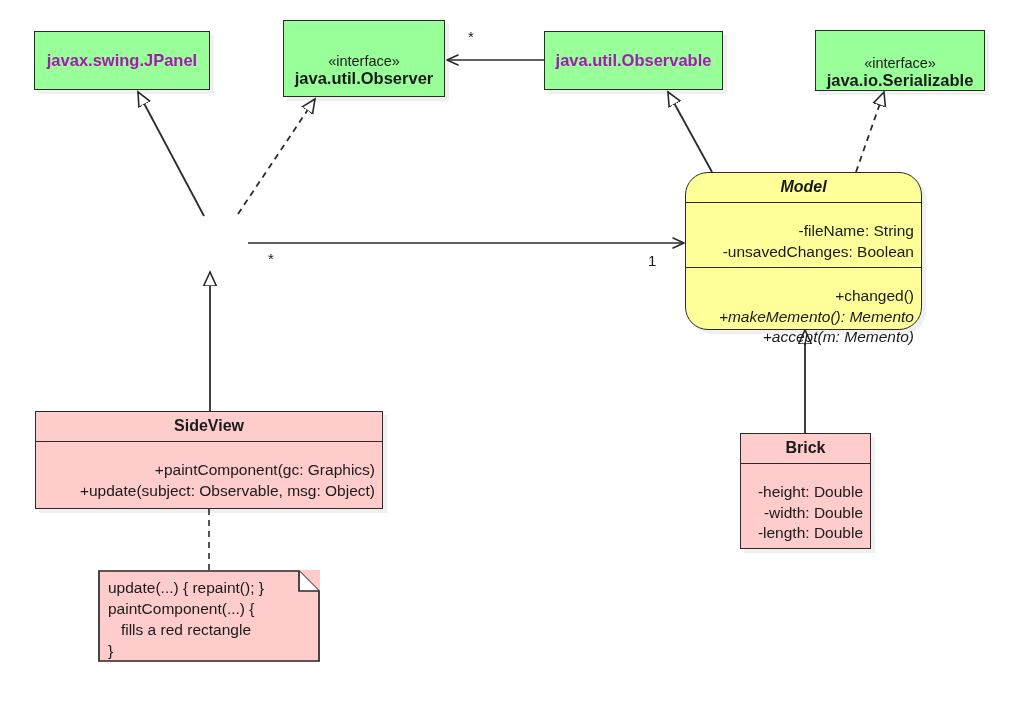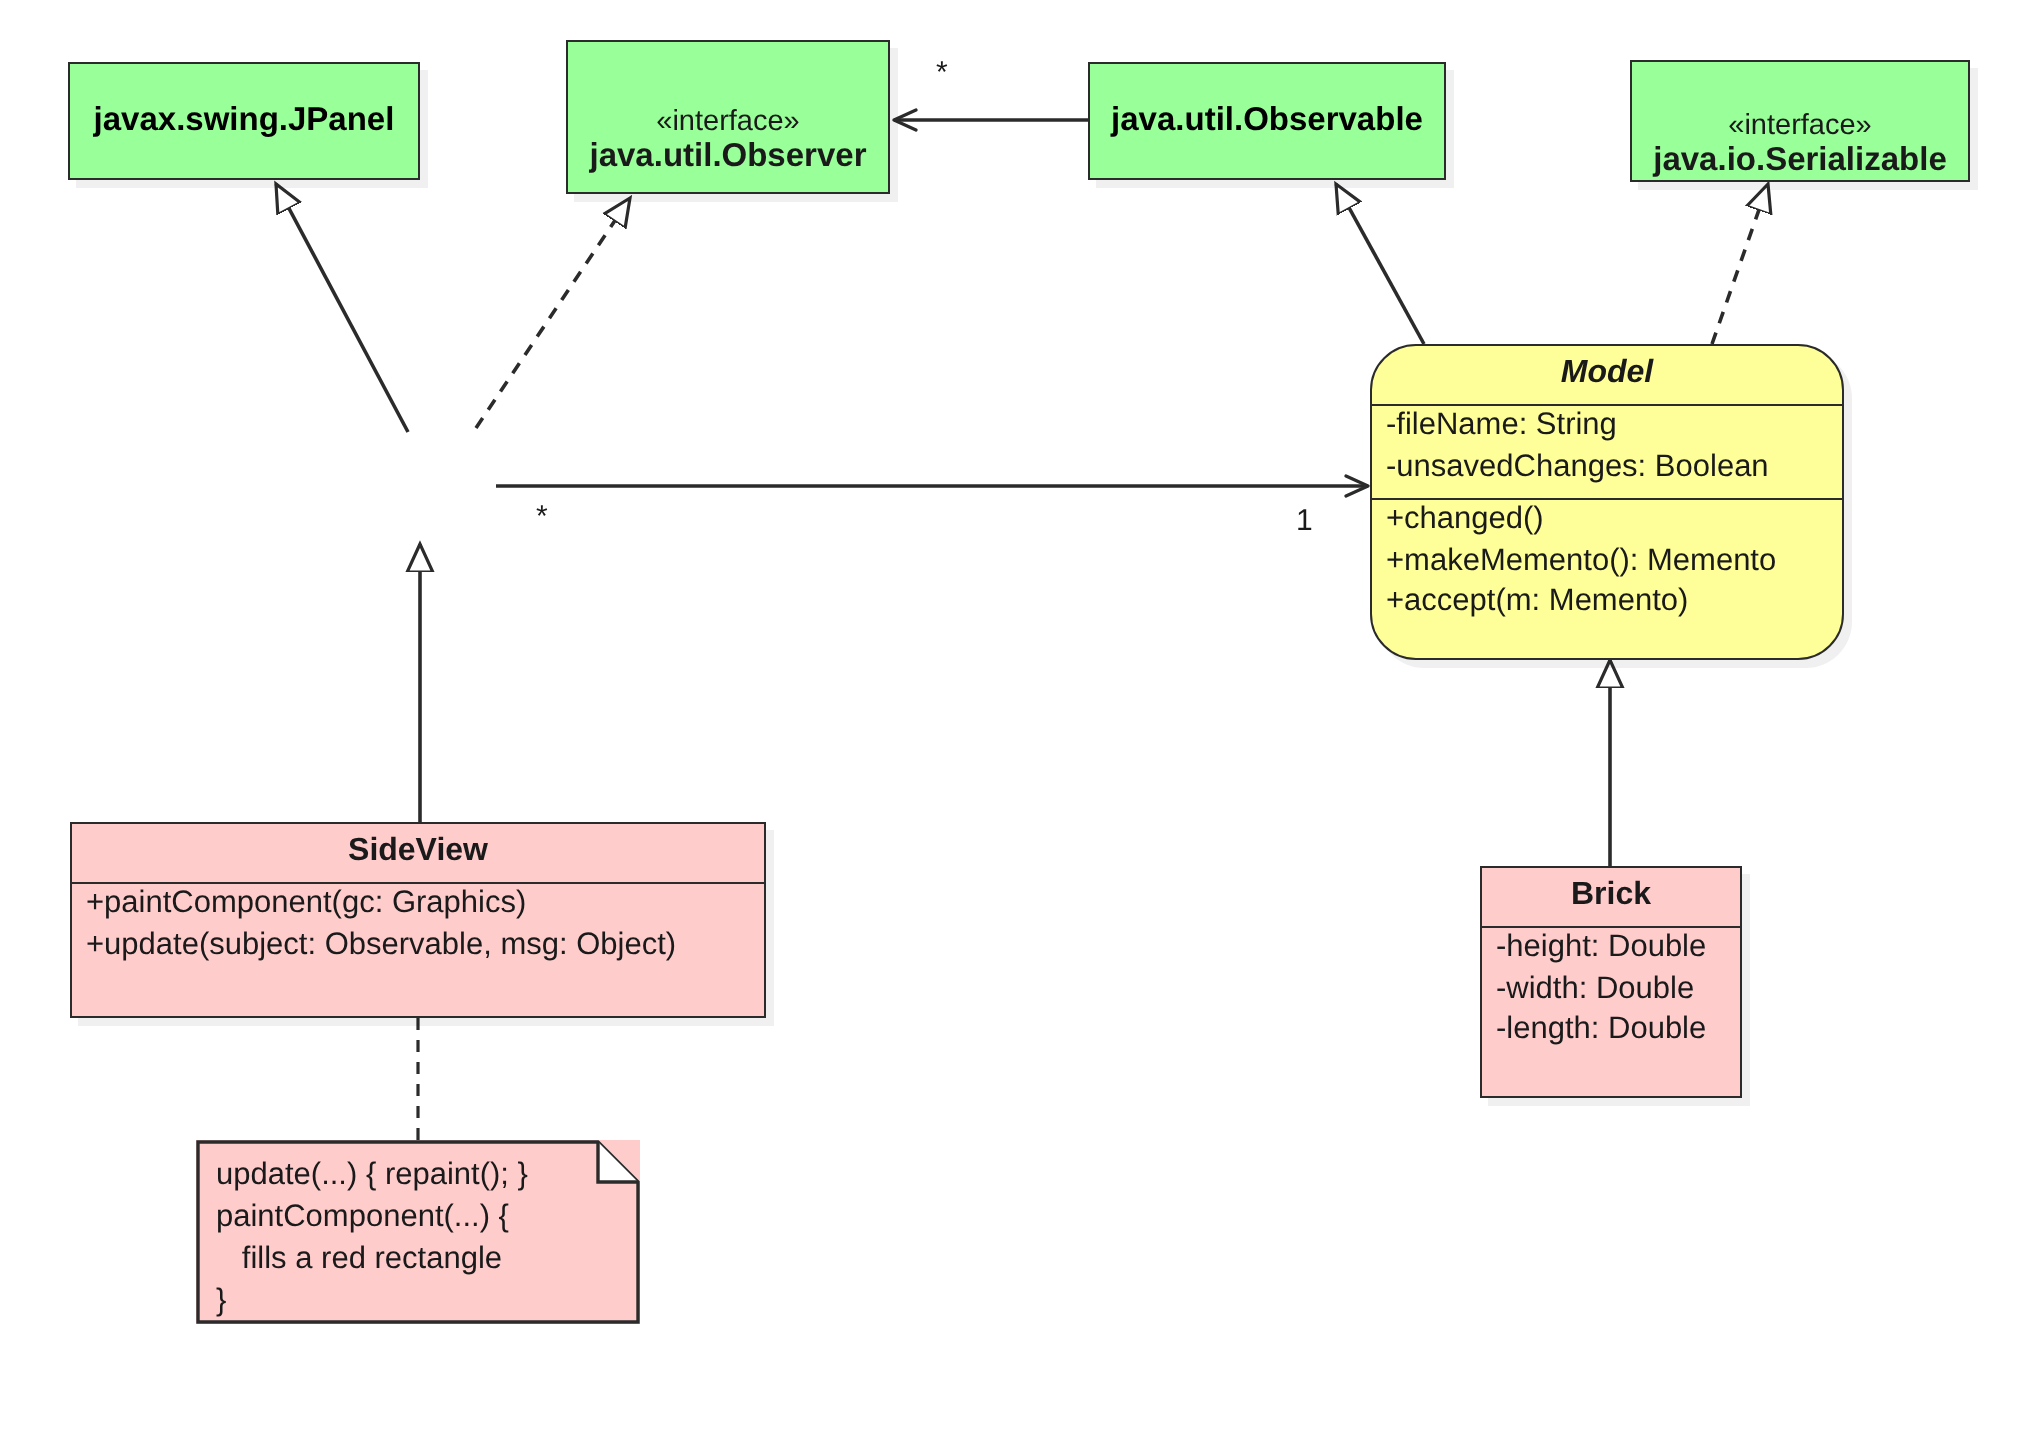--- a/index.html
+++ b/index.html
@@ -57,7 +57,7 @@
   .plain-name {
     font-size: 16.5px;
     font-weight: bold;
-    color: #000000;
+    color: #a21caf;
     display: flex;
     align-items: center;
     justify-content: center;

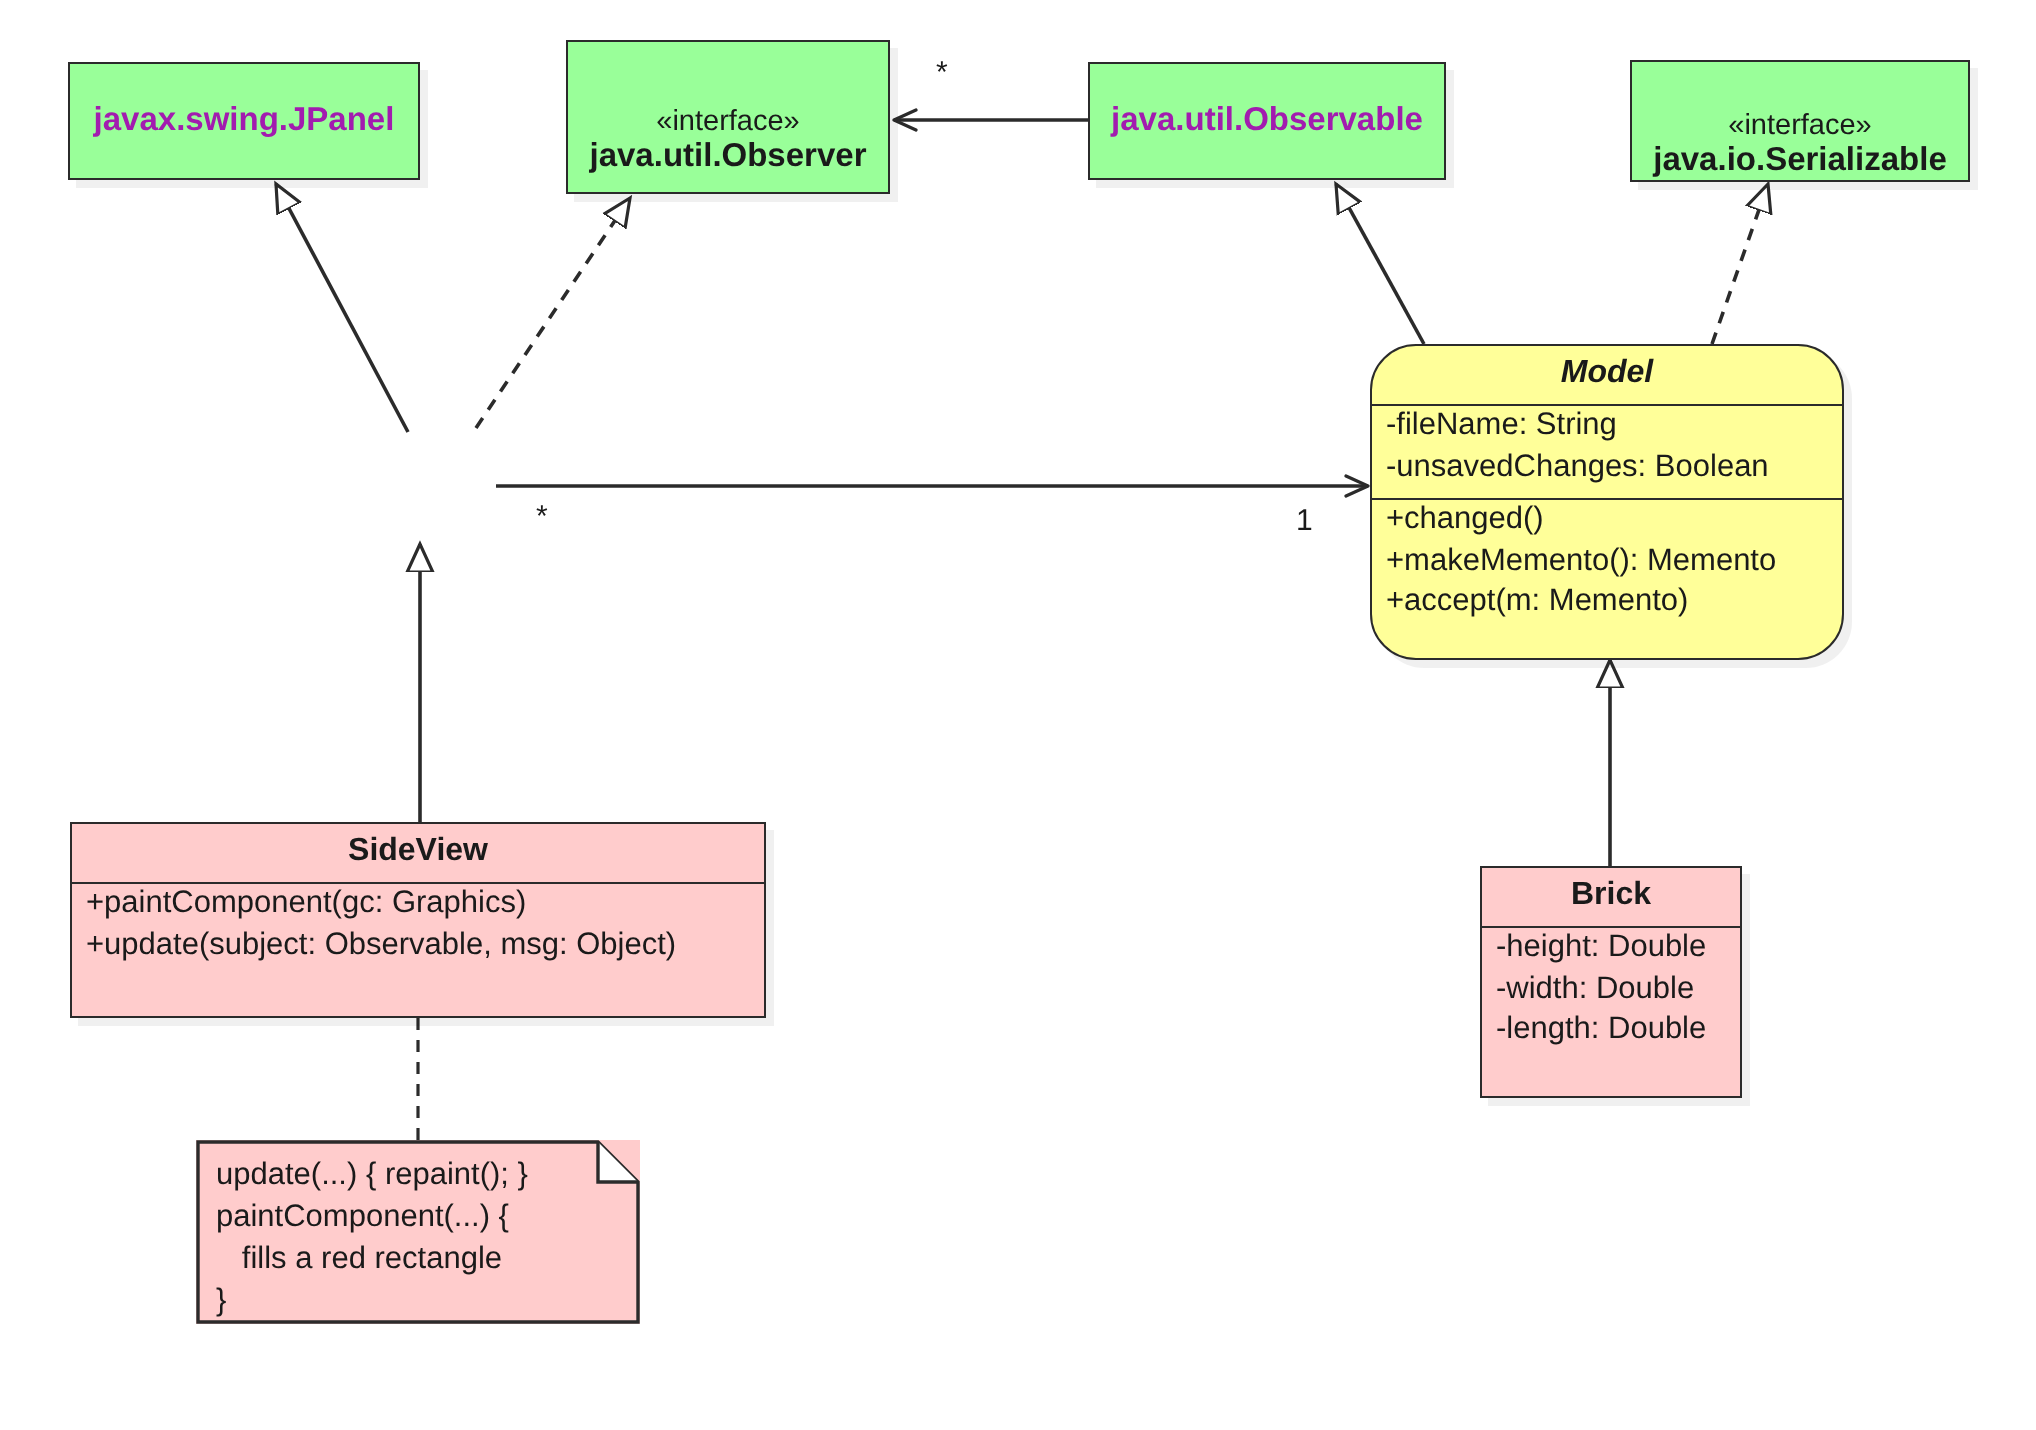--- a/index.html
+++ b/index.html
@@ -75,7 +75,8 @@
   .cls-title.abstract { font-style: italic; }
   .compartment {
     border-top: 1.6px solid #2b2b2b;
-    padding: 0 7px 5px 7px;
+    padding: 18px 7px 5px 7px;
+    text-align: right;
   }
   .member {
     font-size: 15.5px;

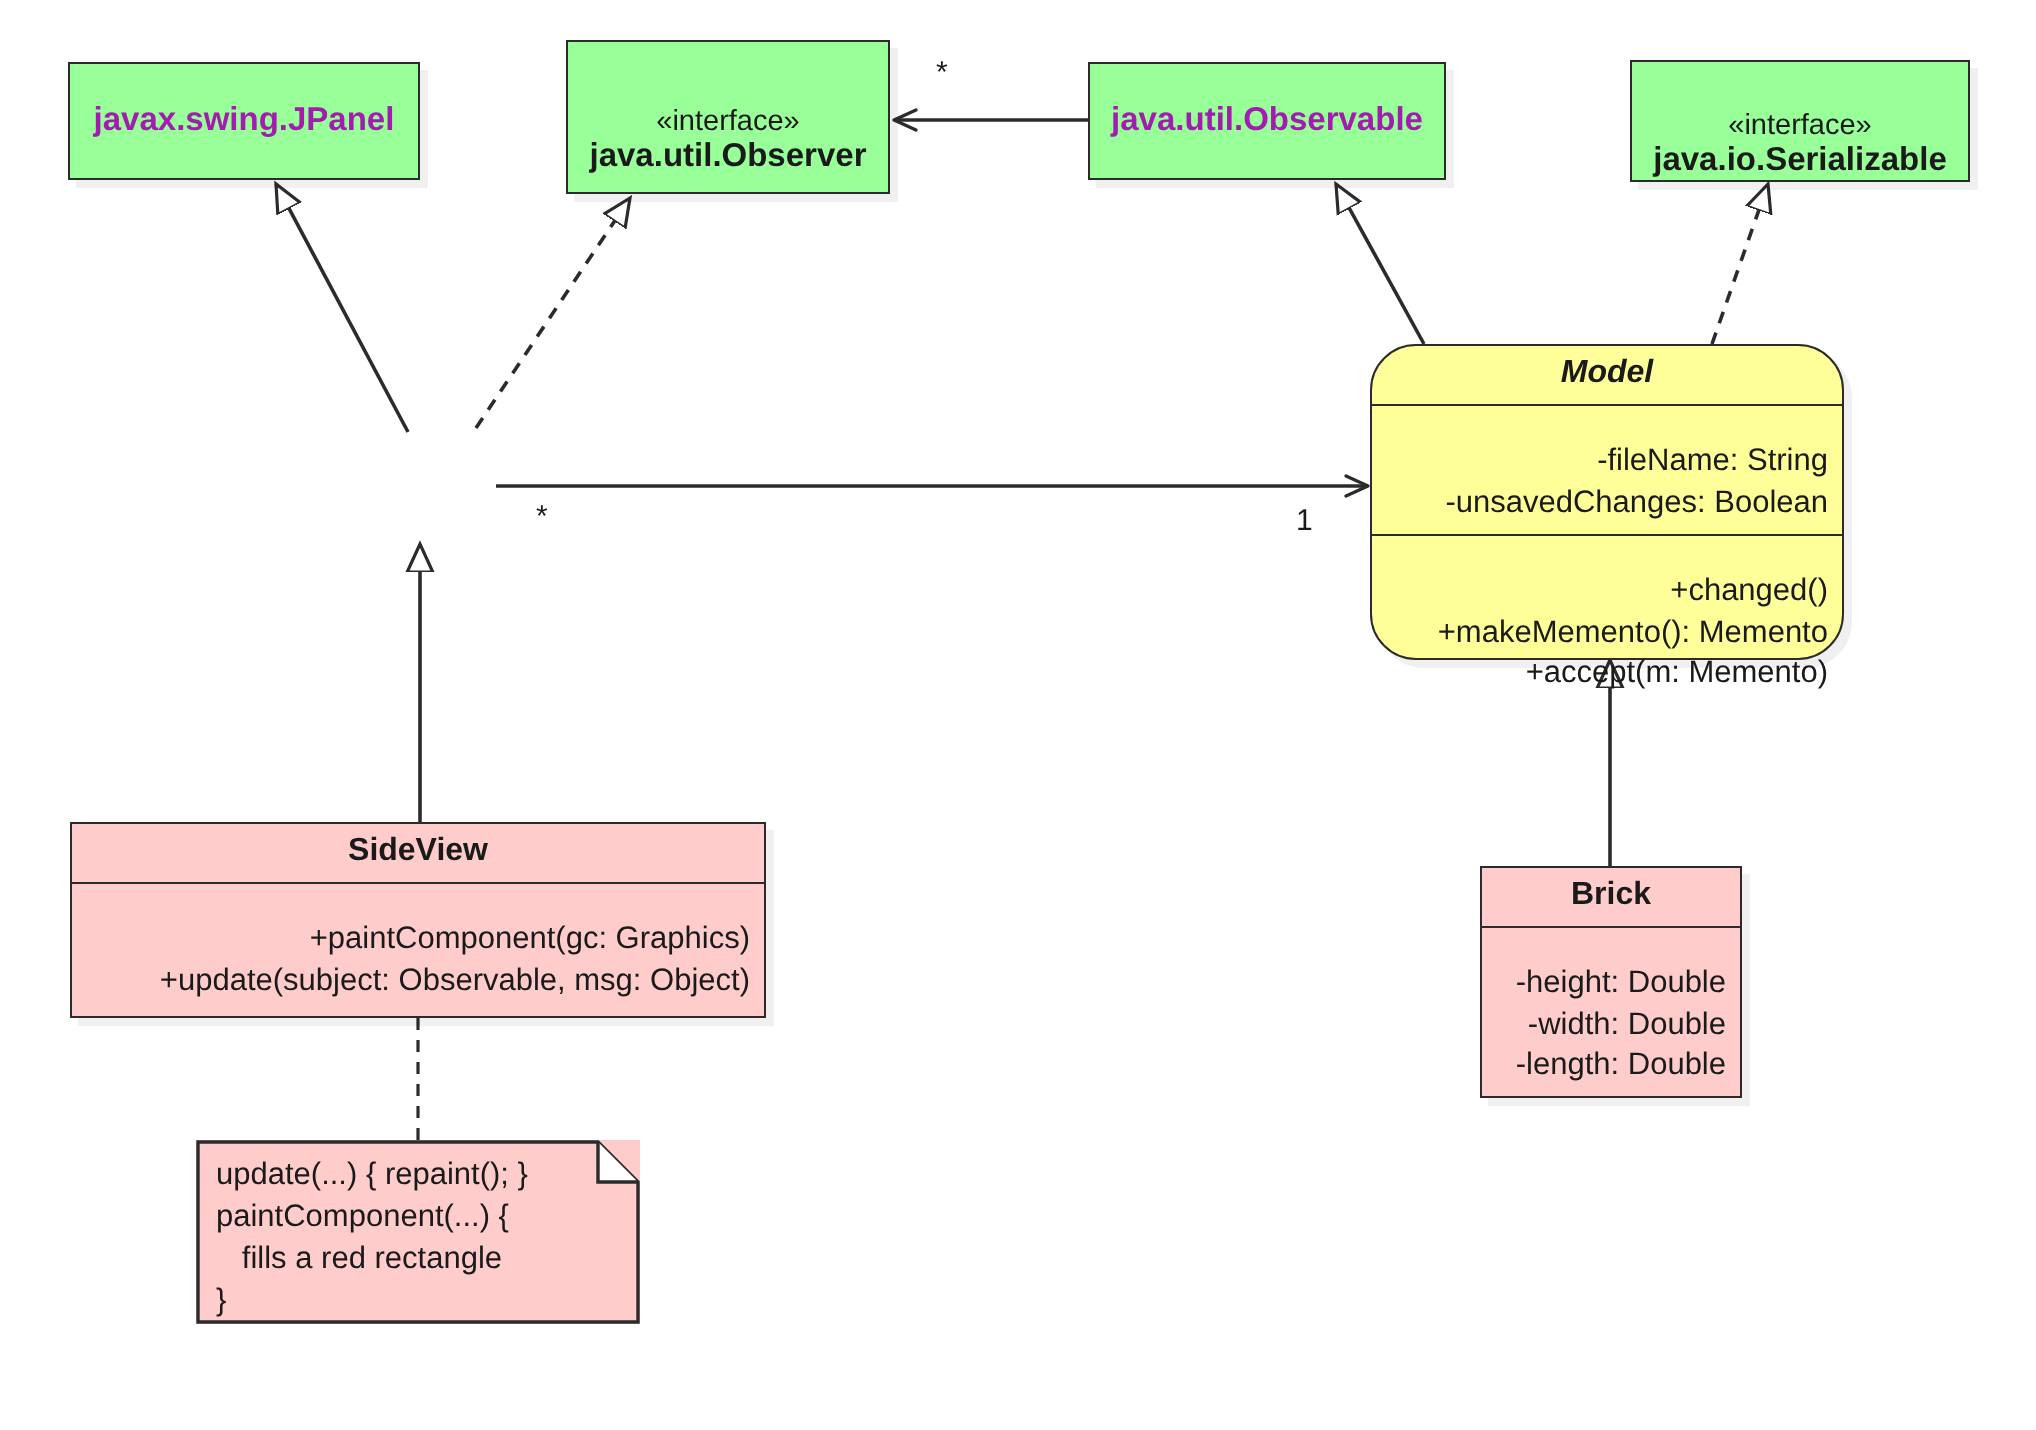--- a/index.html
+++ b/index.html
@@ -84,7 +84,7 @@
     line-height: 1.33;
     white-space: pre;
   }
-  .member.abstract { }
+  .member.abstract { font-style: italic; }
 
   .note-box {
     position: absolute;

